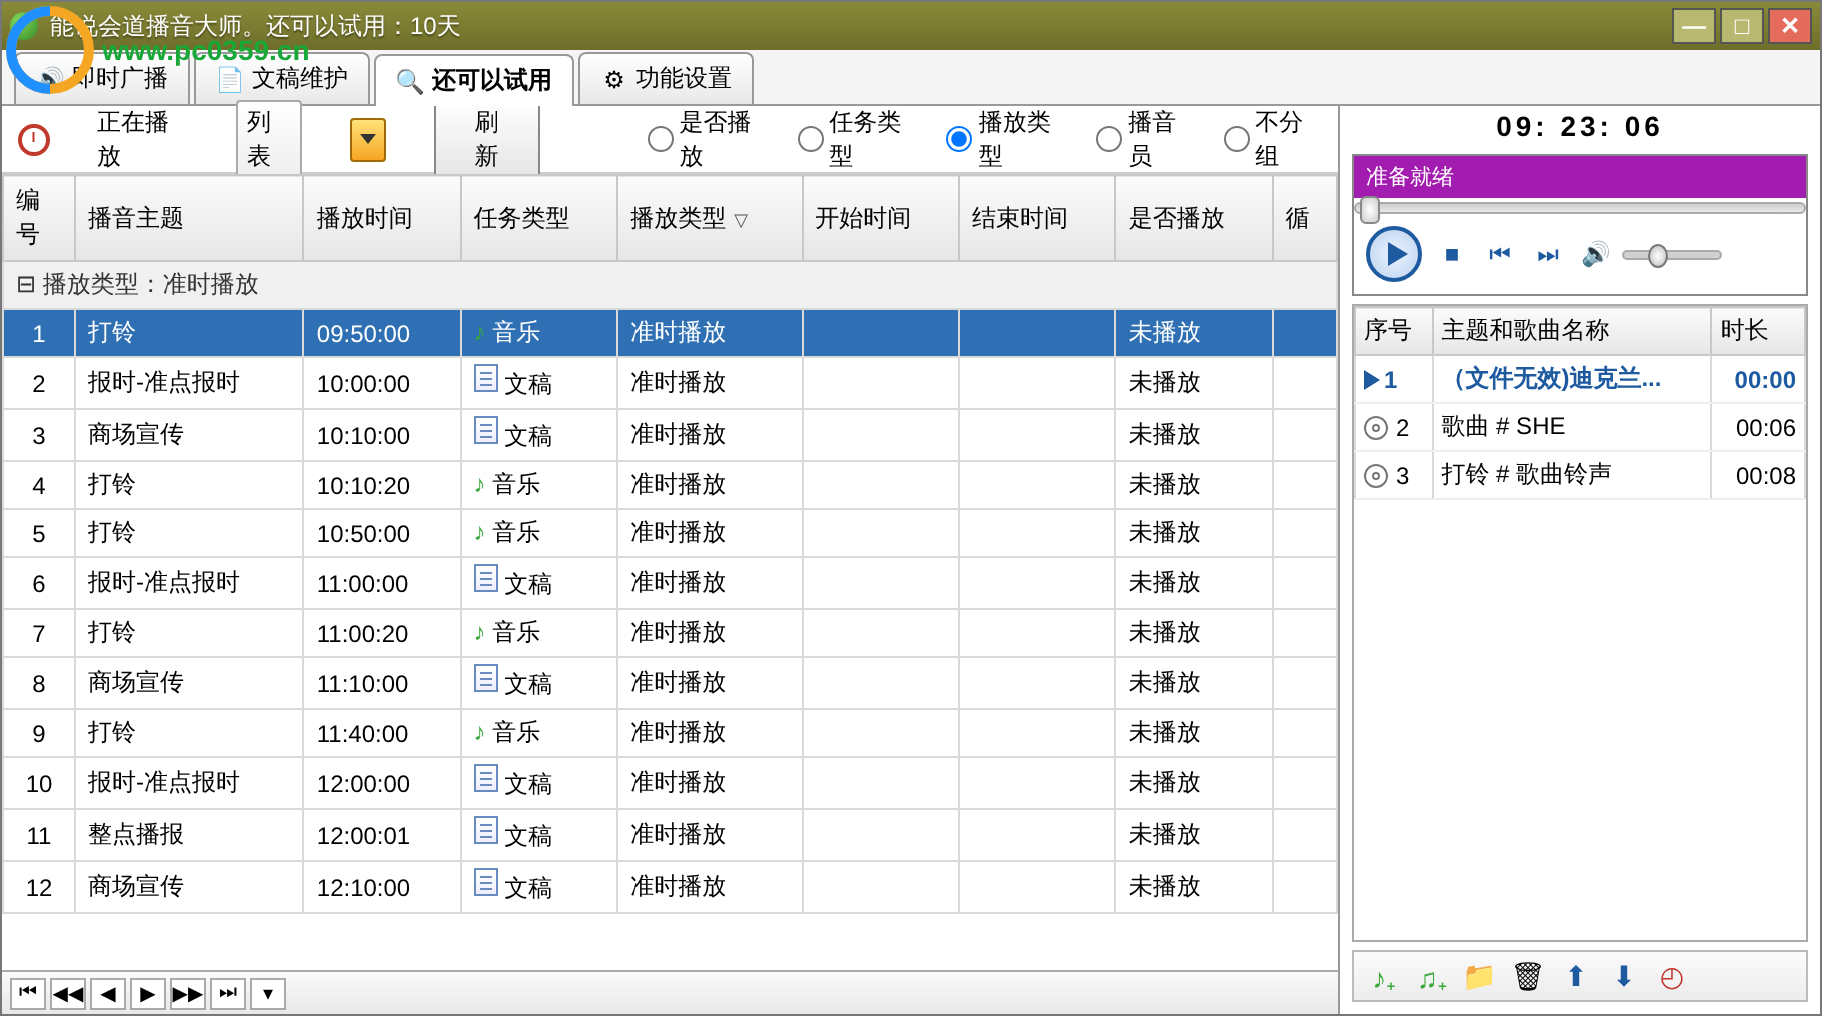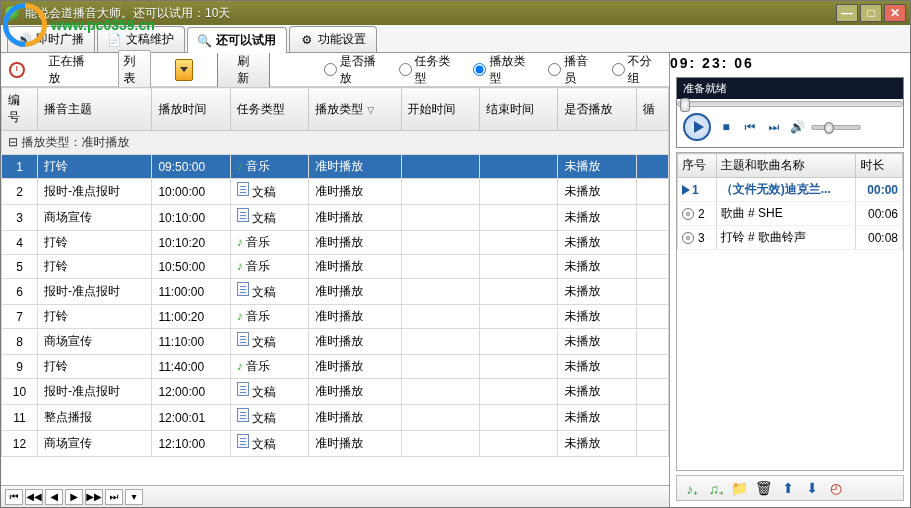--- a/index.html
+++ b/index.html
@@ -47,7 +47,7 @@
 .nav { height:22px; border-top:1px solid #aaa; display:flex; align-items:center; padding:0 4px; gap:2px; background:linear-gradient(#fafafa,#e8e8e8);}
 .nav .nbtn { width:18px; height:16px; border:1px solid #aaa; background:#fff; display:flex; align-items:center; justify-content:center; font-size:10px; cursor:pointer;}
 .right { width:240px; display:flex; flex-direction:column;}
-.right .clock { font-weight:bold; font-size:14px; padding:2px 0; letter-spacing:2px;}
+.right .clock { text-align:center; font-weight:bold; font-size:14px; padding:2px 0; letter-spacing:2px;}
 .player { border:1px solid #888; margin:4px 6px 0;}
 .player .status { background:#0f172a; color:#fff; padding:3px 6px; font-size:11px;}
 .player .controls { display:flex; align-items:center; padding:6px; gap:6px;}

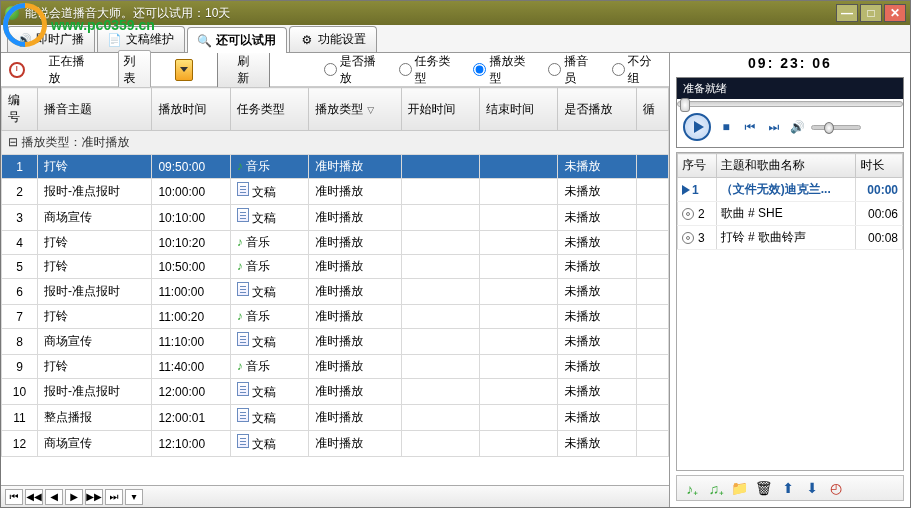--- a/index.html
+++ b/index.html
@@ -49,7 +49,7 @@
 .right { width:240px; display:flex; flex-direction:column;}
 .right .clock { text-align:center; font-weight:bold; font-size:14px; padding:2px 0; letter-spacing:2px;}
 .player { border:1px solid #888; margin:4px 6px 0;}
-.player .status { background:#0f172a; color:#fff; padding:3px 6px; font-size:11px;}
+.player .status { background:#a21caf; color:#fff; padding:3px 6px; font-size:11px;}
 .player .controls { display:flex; align-items:center; padding:6px; gap:6px;}
 .player .seek { height:6px; background:linear-gradient(#cfcfcf,#e8e8e8); border:1px solid #aaa; border-radius:3px; margin-top:2px; position:relative;}
 .player .seek .thumb{position:absolute; left:2px; top:-4px; width:10px; height:14px; background:radial-gradient(#fff,#ccc); border:1px solid #888; border-radius:3px;}

